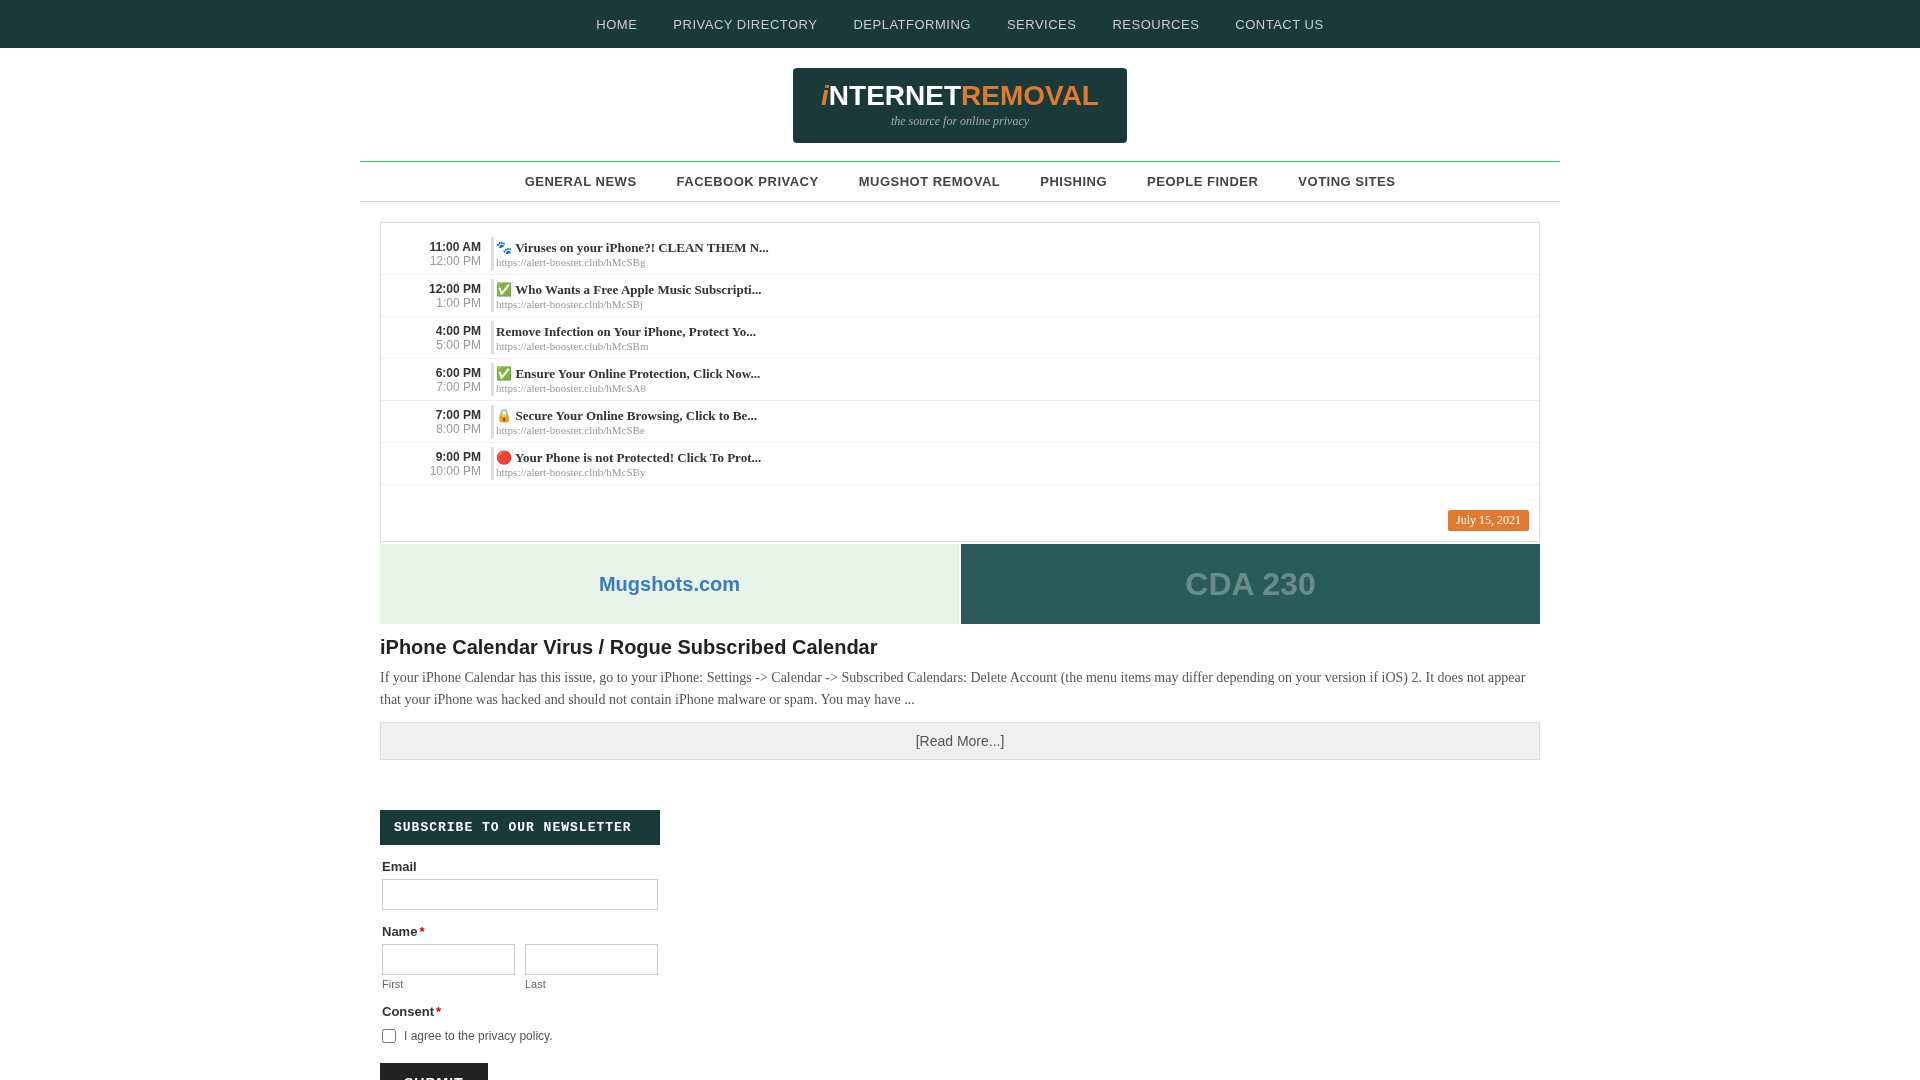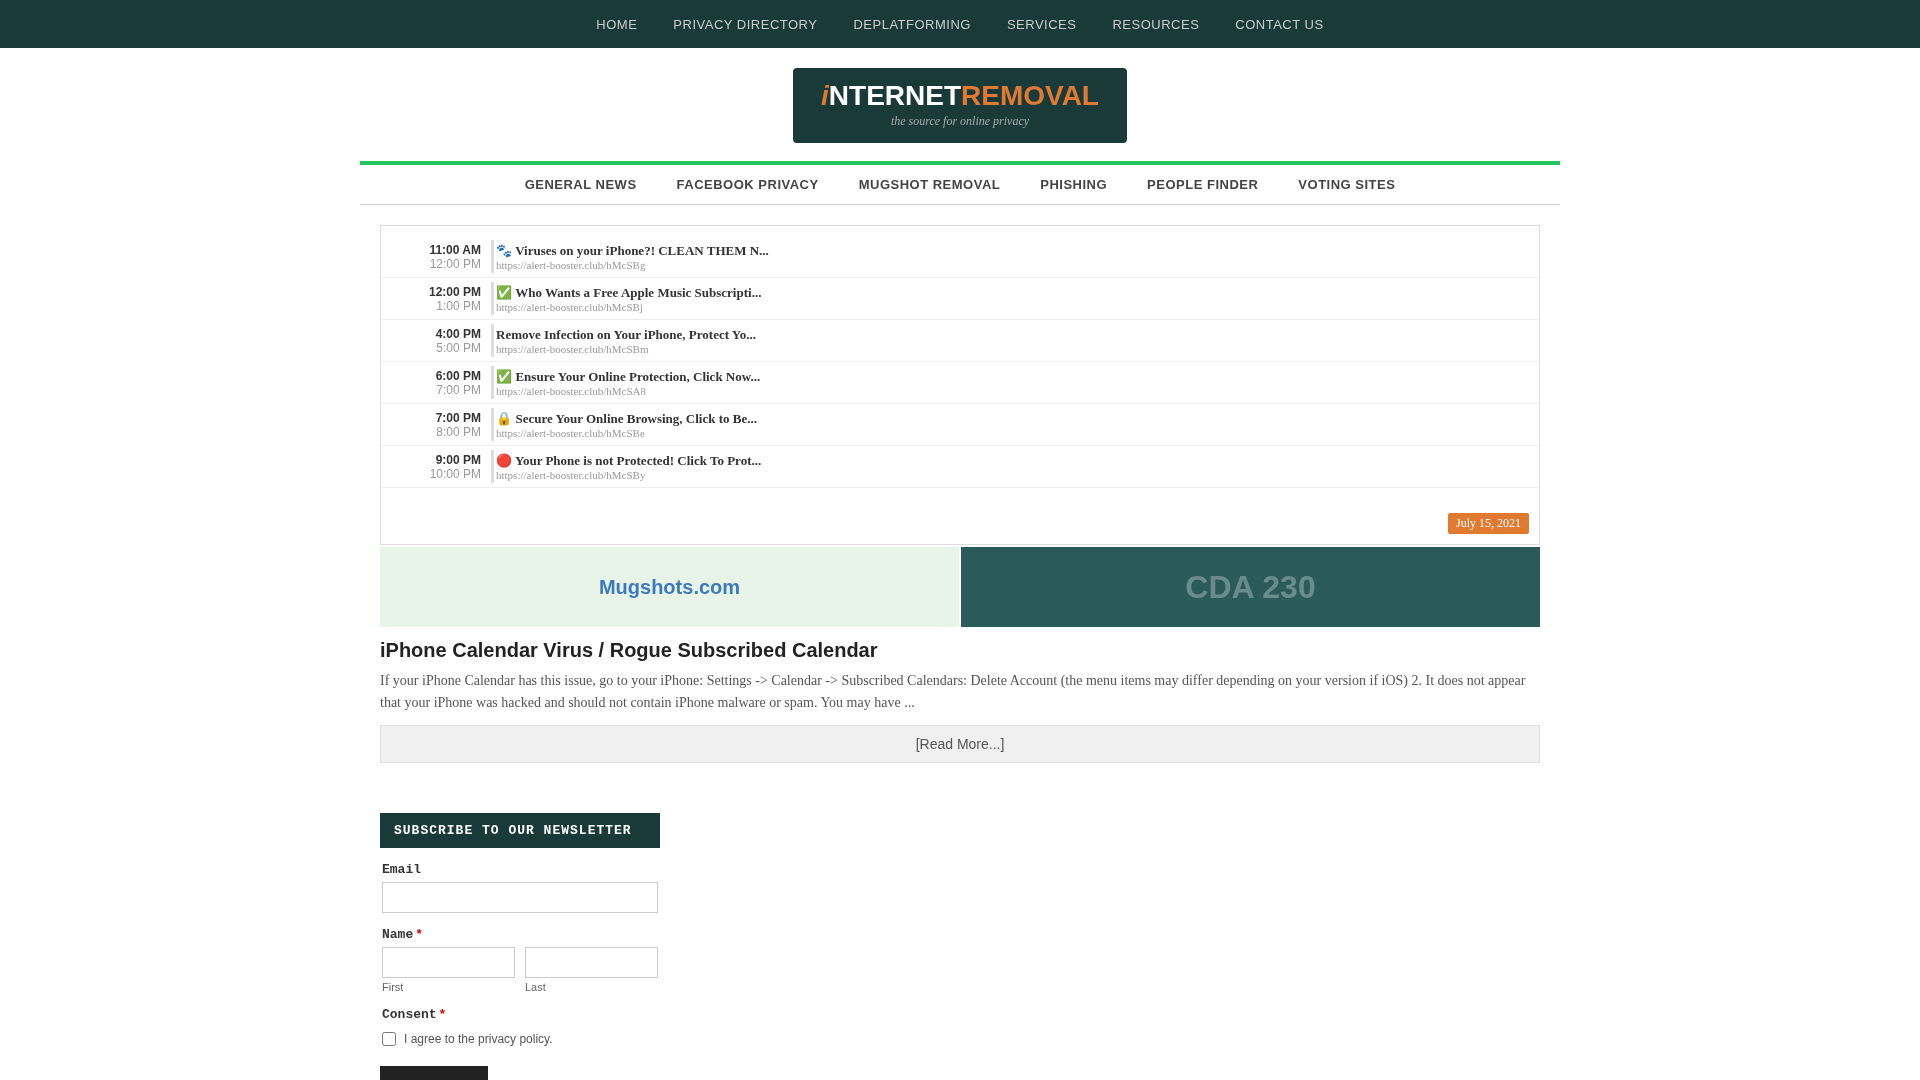--- a/index.html
+++ b/index.html
@@ -356,7 +356,7 @@
   </div>
 </div>
 
-<div style="border-top:4px solid #22c55e; border-bottom:1px solid #ccc; padding: 0 20px; margin: 0 auto; max-width:1200px; display:flex; justify-content:center;">
+<div style="border-top:1px solid #22c55e; border-bottom:1px solid #ccc; padding: 0 20px; margin: 0 auto; max-width:1200px; display:flex; justify-content:center;">
 <a href="#" style="color: rgb(68, 68, 68); text-decoration: none; font-size: 13px; font-family: Arial, sans-serif; font-weight: 600; letter-spacing: 0.5px; padding: 12px 20px; display: flex; align-items: center;">GENERAL NEWS</a>
     <a href="#" style="color: rgb(68, 68, 68); text-decoration: none; font-size: 13px; font-family: Arial, sans-serif; font-weight: 600; letter-spacing: 0.5px; padding: 12px 20px; display: flex; align-items: center;">FACEBOOK PRIVACY</a>
     <a href="#" style="color: rgb(68, 68, 68); text-decoration: none; font-size: 13px; font-family: Arial, sans-serif; font-weight: 600; letter-spacing: 0.5px; padding: 12px 20px; display: flex; align-items: center;">MUGSHOT REMOVAL</a>

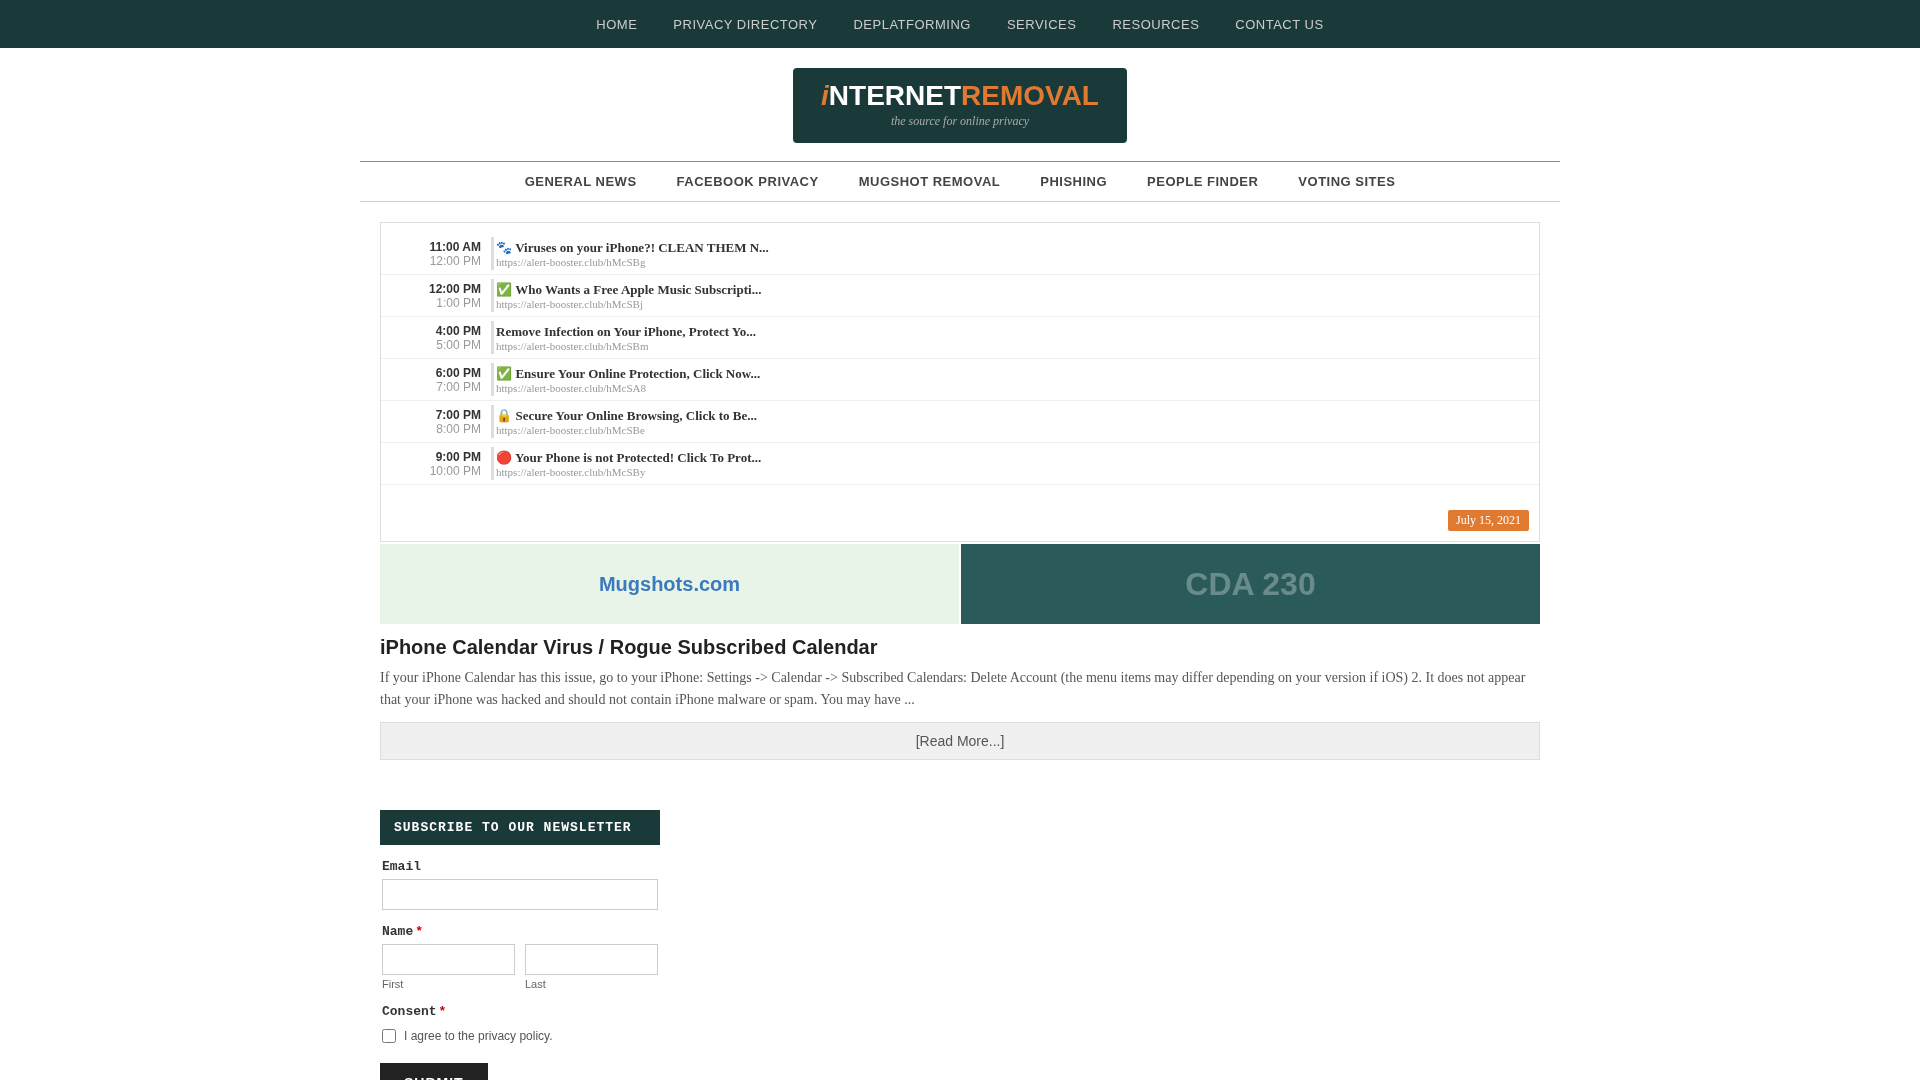--- a/index.html
+++ b/index.html
@@ -230,7 +230,7 @@
     }
     .form-label {
       display: block;
-      font-family: Liberation Mono, monospace;
+      font-family: Liberation Sans, sans-serif;
       font-size: 13px;
       font-weight: 600;
       color: #333;

